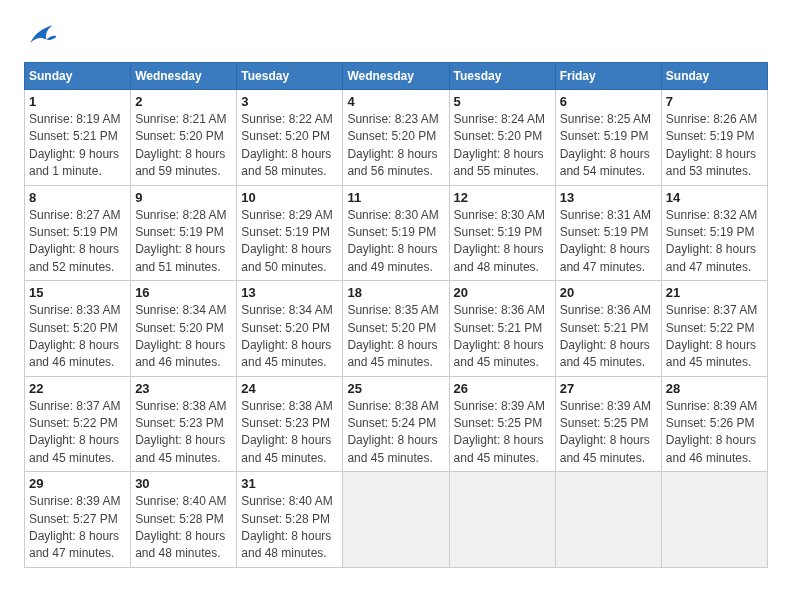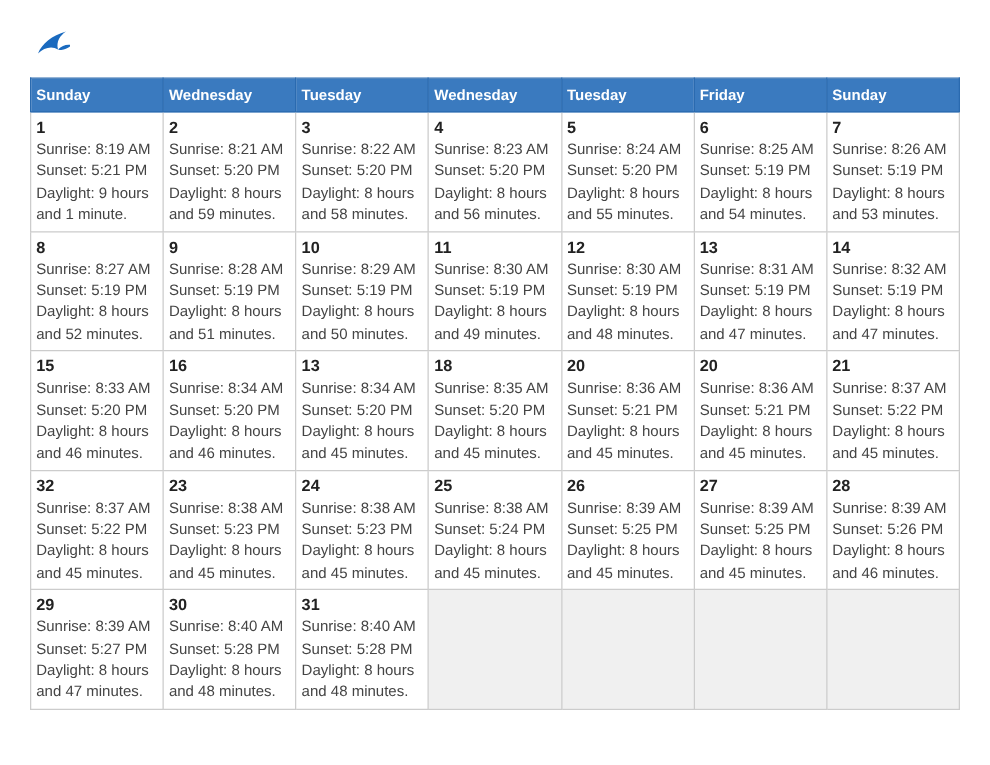--- a/index.html
+++ b/index.html
@@ -222,7 +222,7 @@
         </tr>
         <tr>
           <td>
-            <span class="day-num">32</span>
+            <span class="day-num">22</span>
             <div class="day-info">Sunrise: 8:37 AM<br>Sunset: 5:22 PM<br>Daylight: 8 hours and 45 minutes.</div>
           </td>
           <td>

